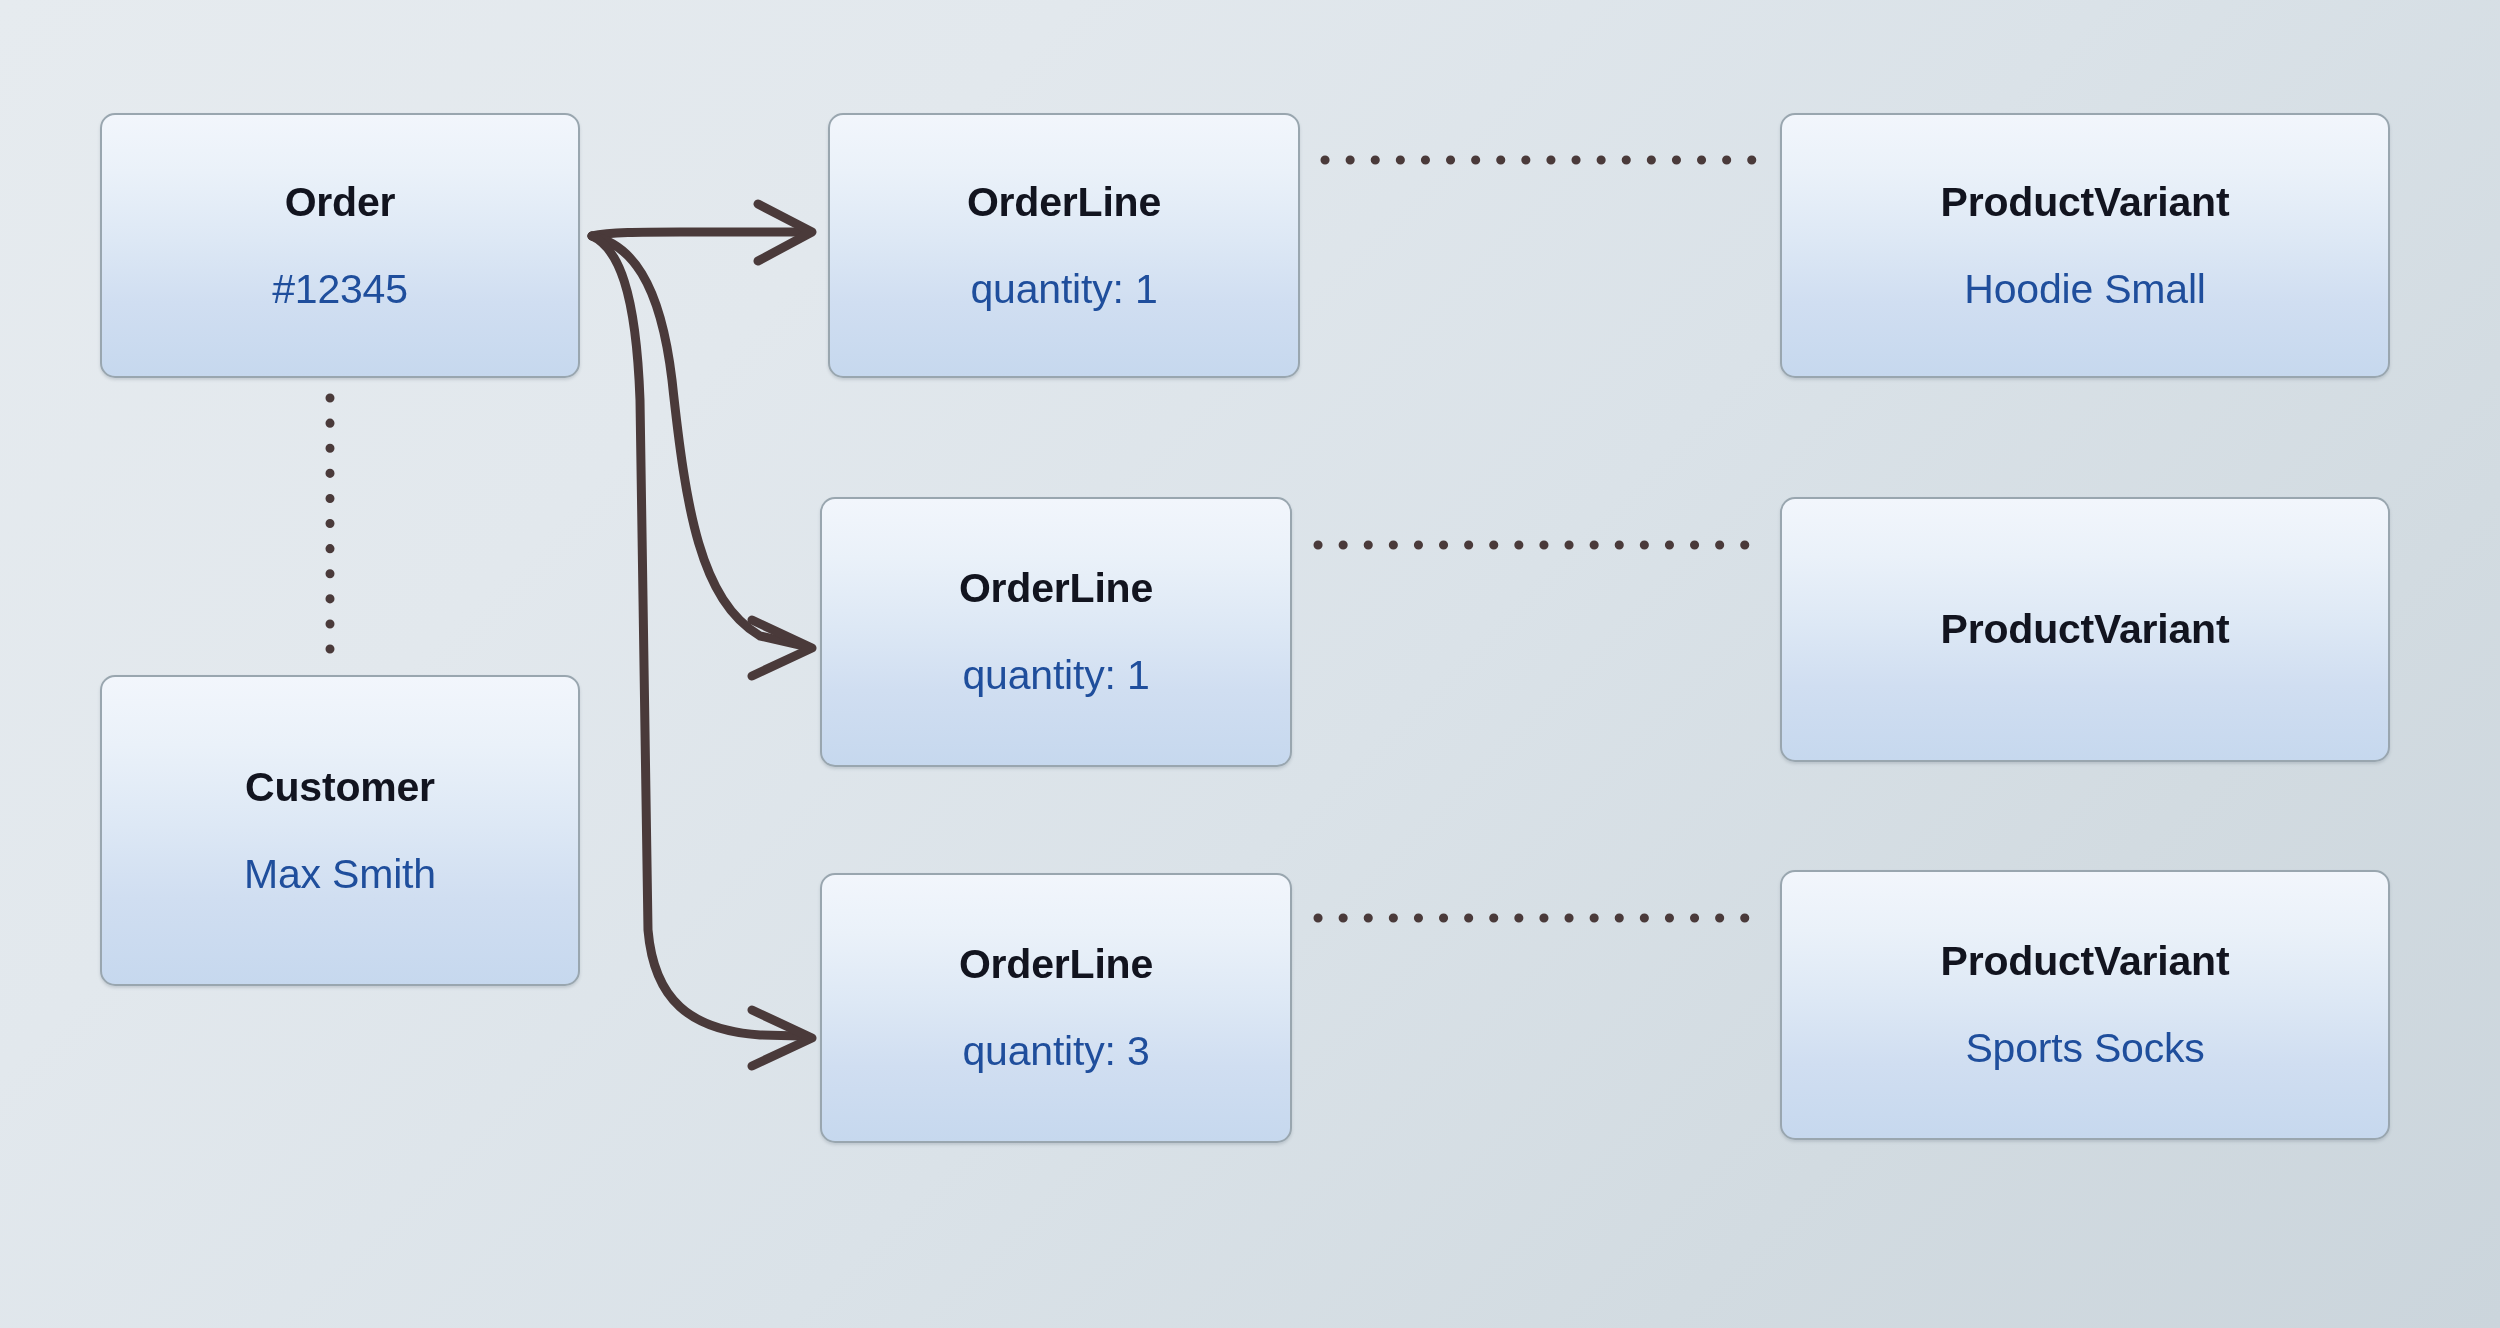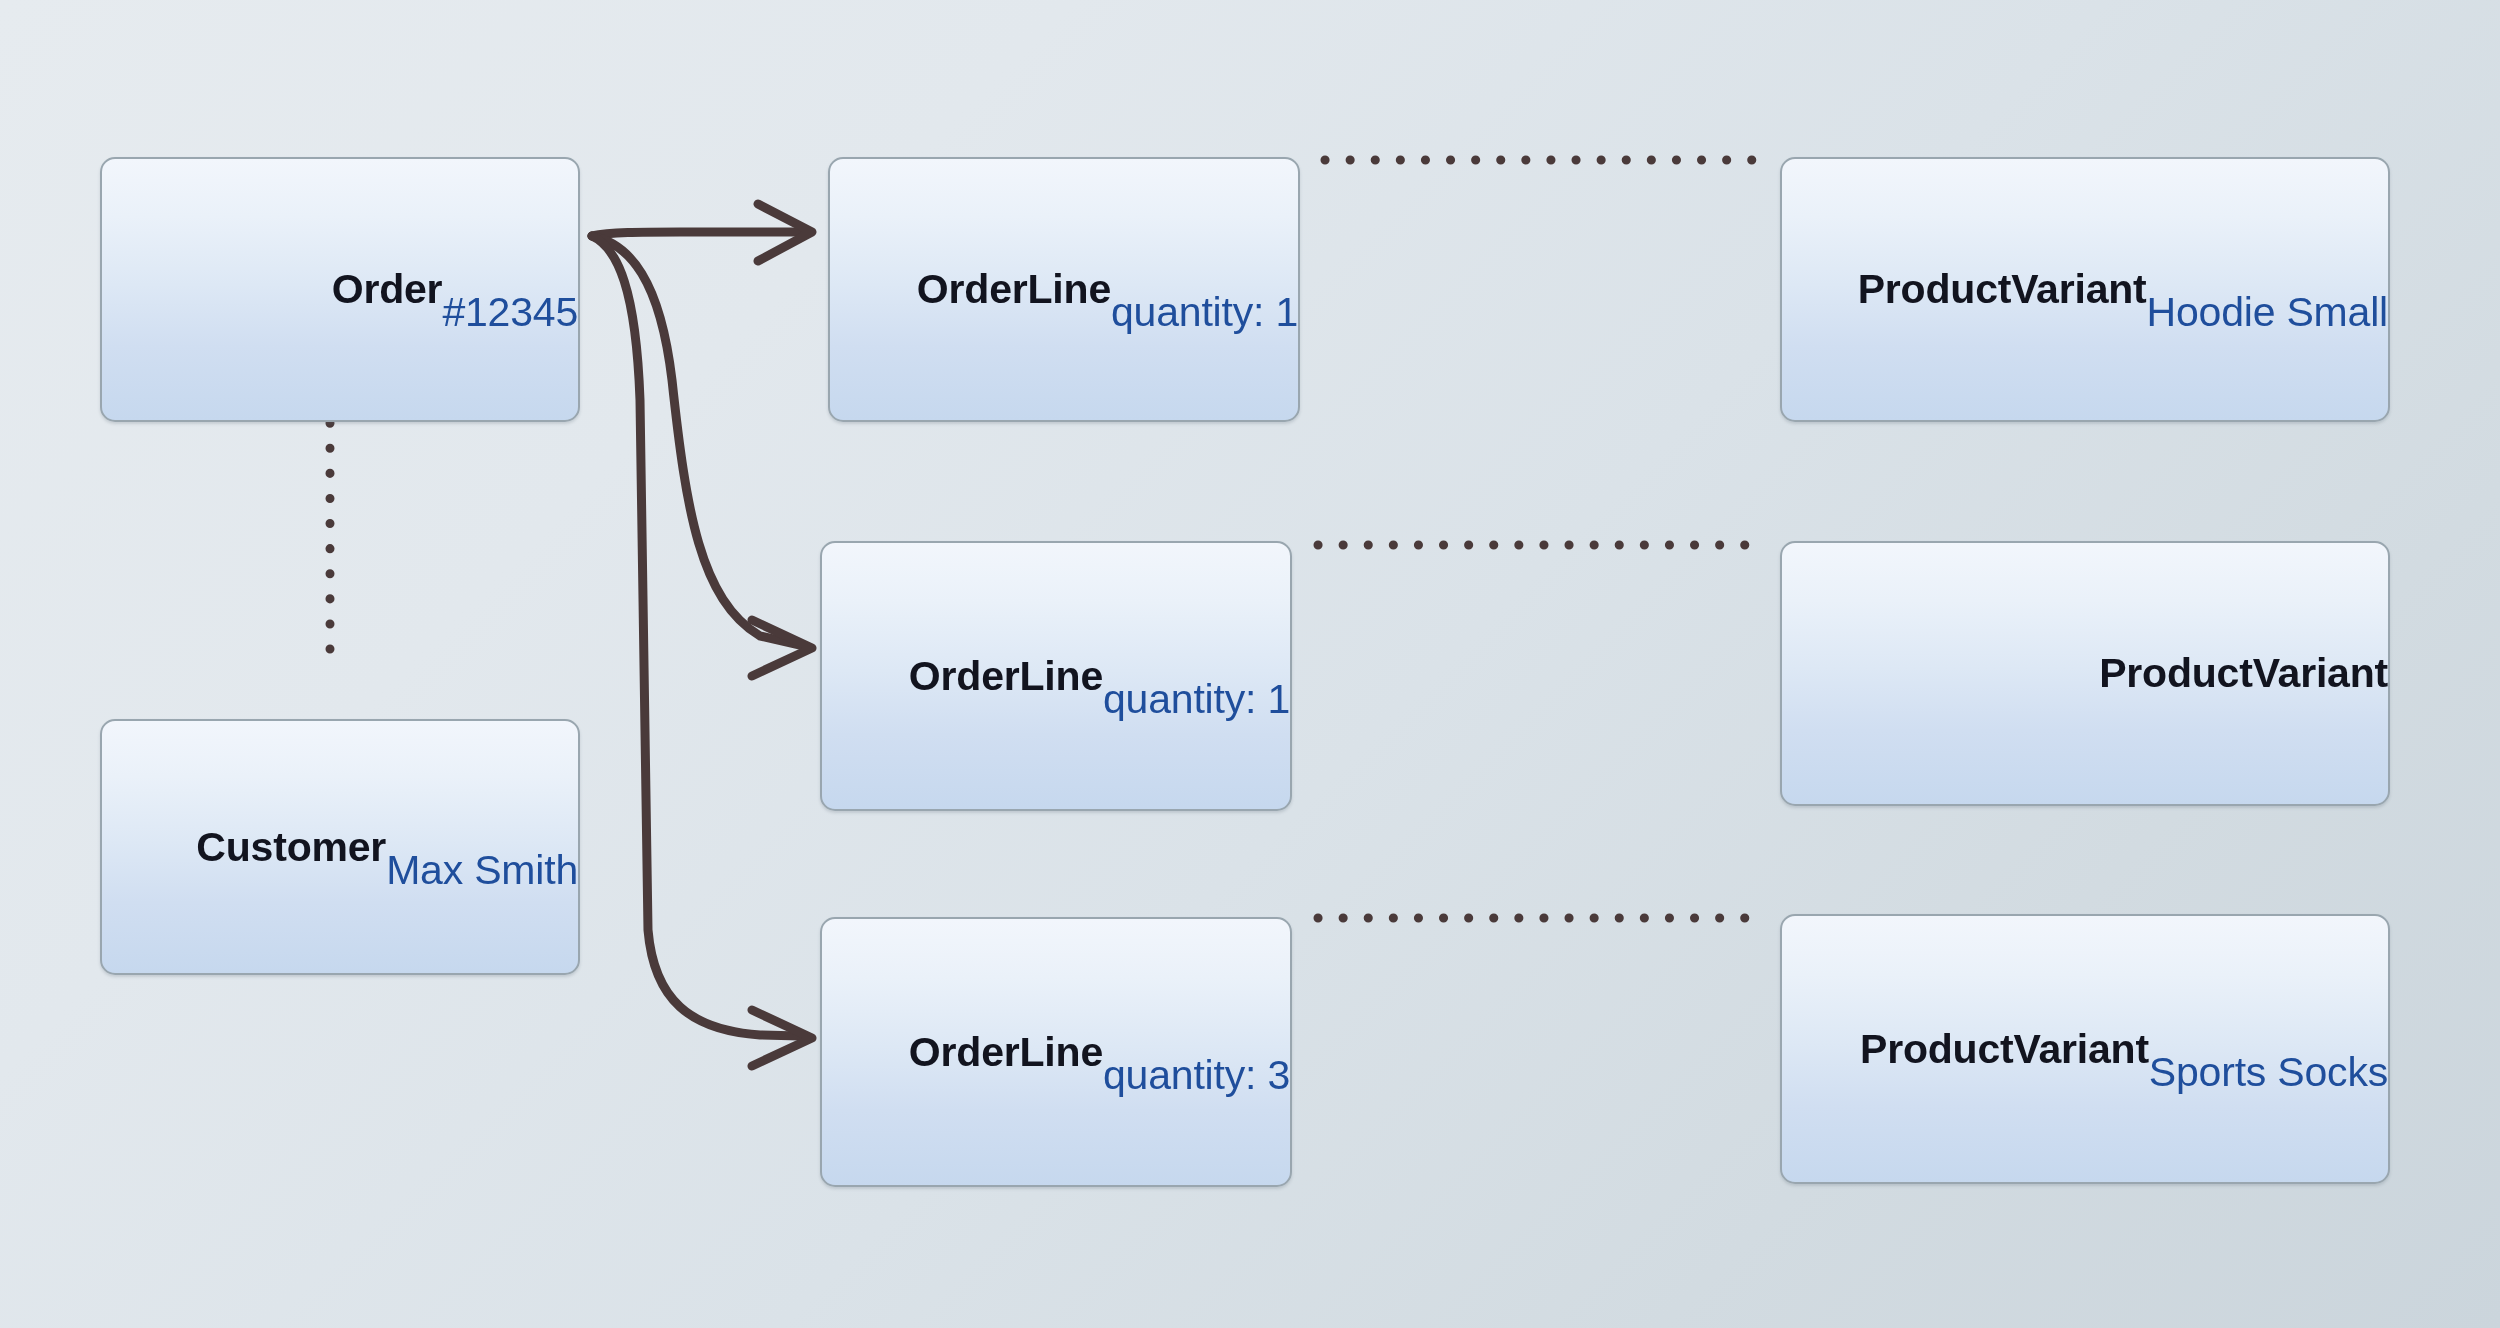--- a/index.html
+++ b/index.html
@@ -37,10 +37,9 @@
         #c6d8ee 100%);
     box-shadow: 0 2px 3px rgba(90,105,120,0.22);
     display: flex;
-    flex-direction: row;
+    flex-direction: column;
     align-items: center;
-    justify-content: flex-end;
-    margin-top: 44px;
+    justify-content: center;
   }
   .node-title {
     color: #12141f;

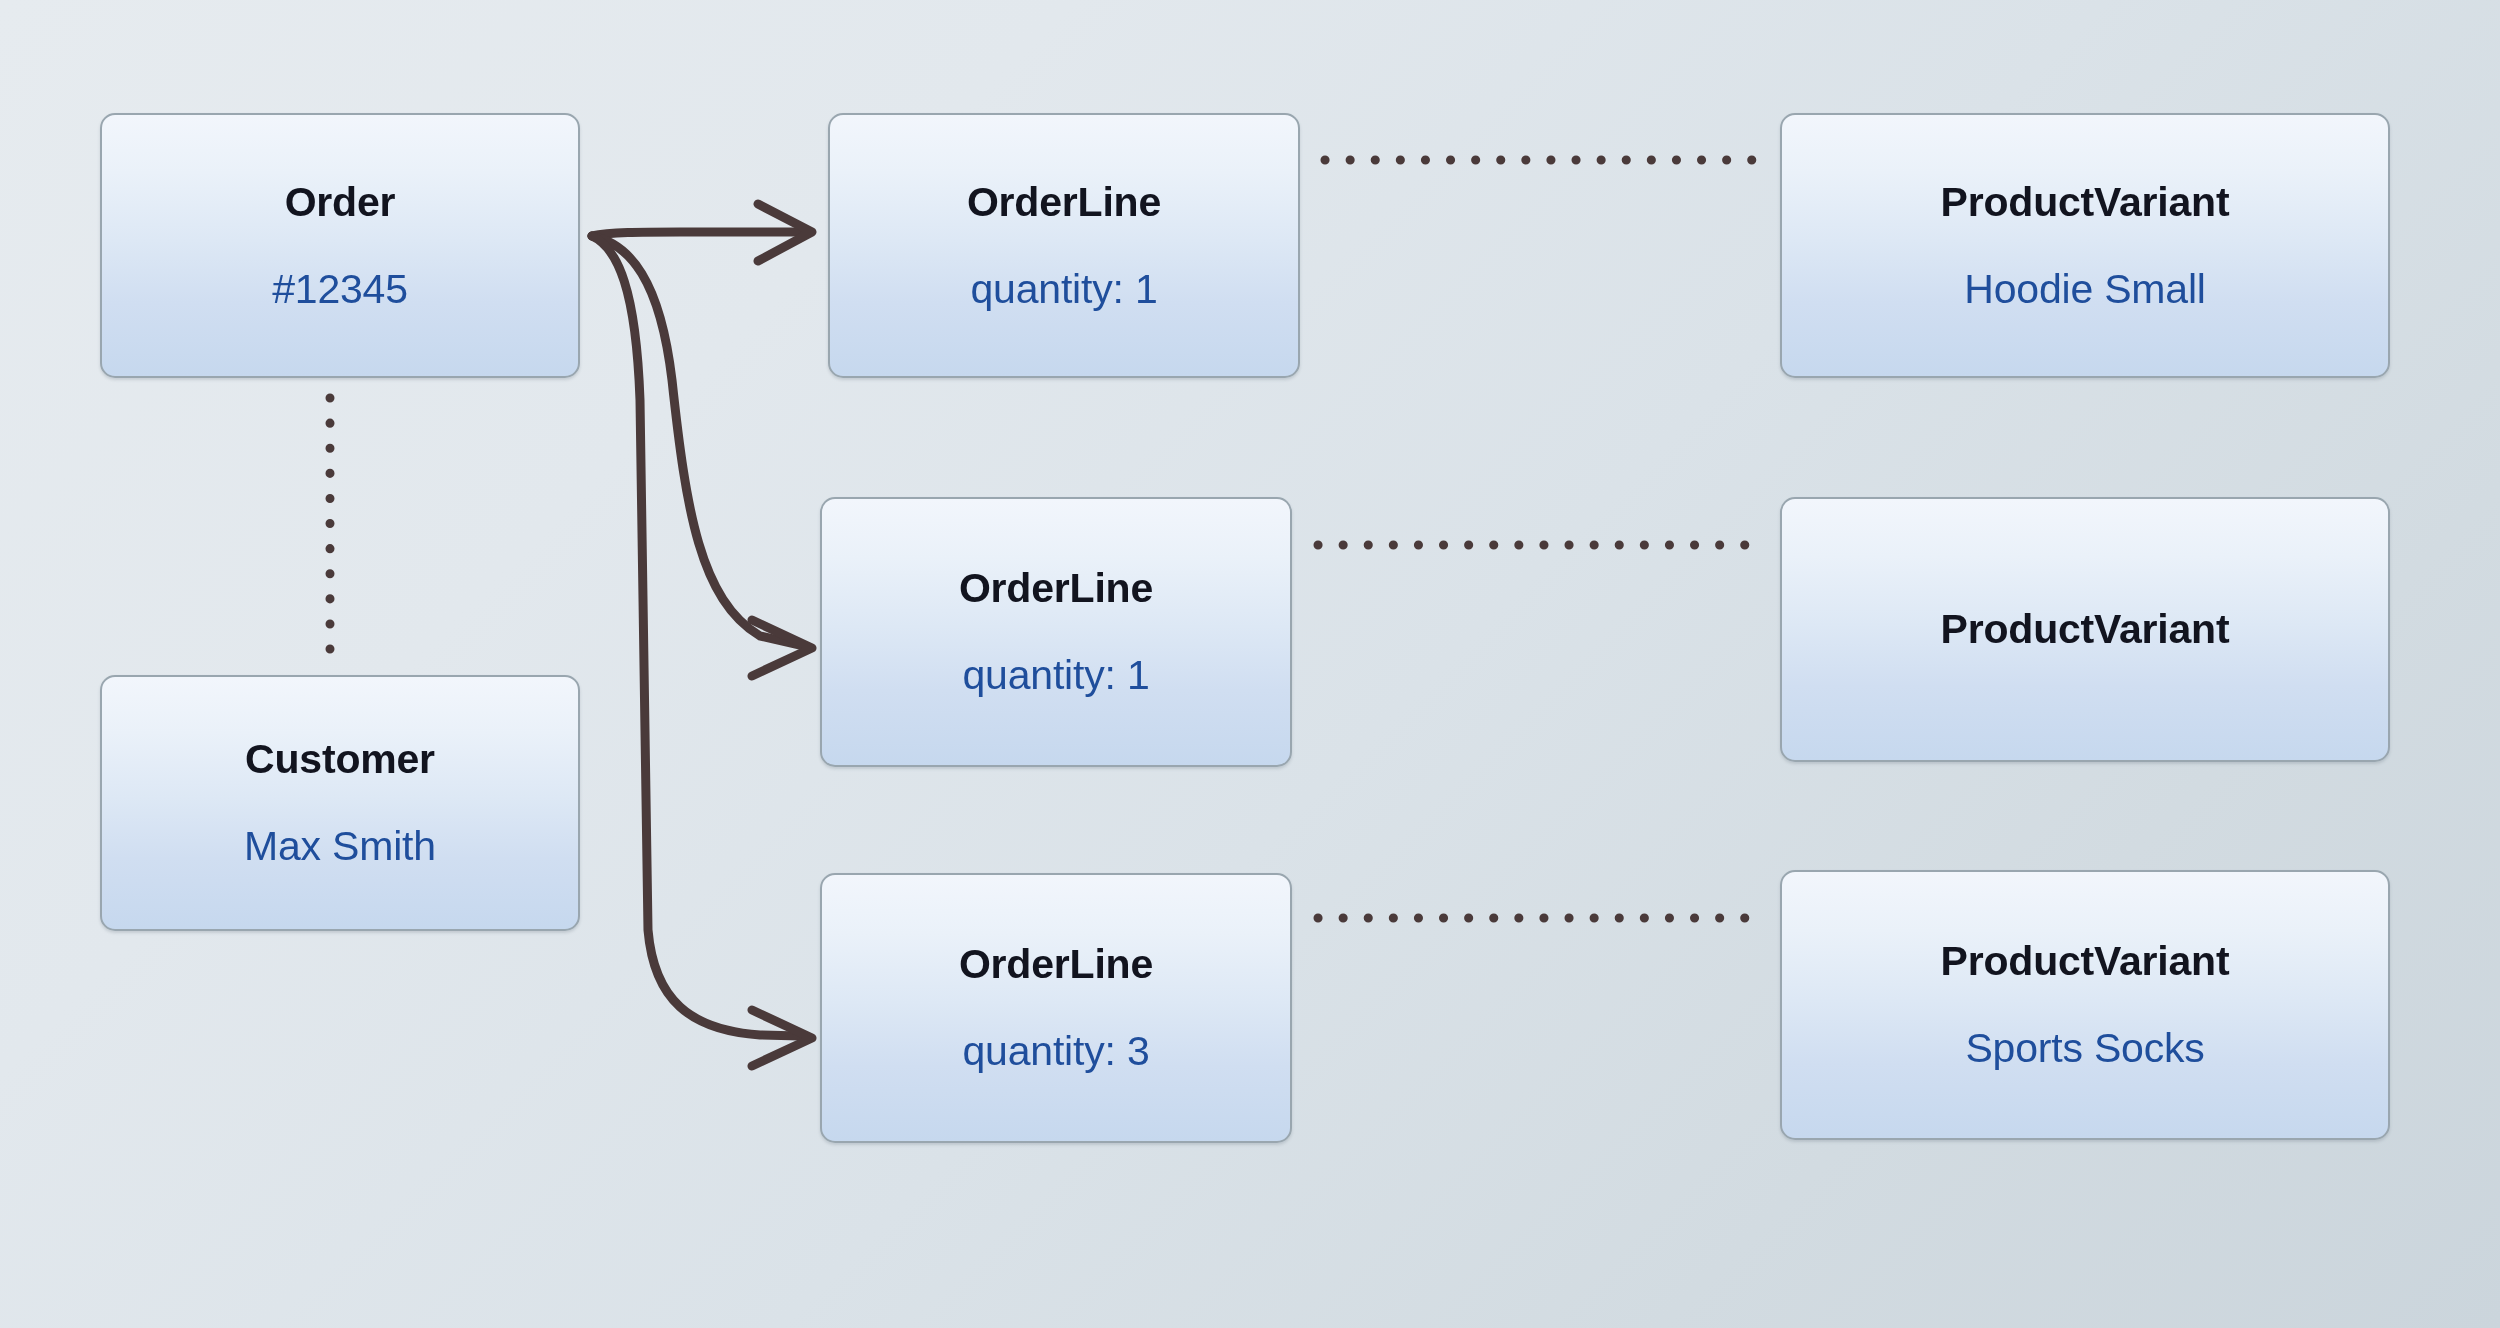--- a/index.html
+++ b/index.html
@@ -94,7 +94,7 @@
     <div class="node-sub">#12345</div>
   </div>
 
-  <div class="node" style="left:100px; top:675px; width:480px; height:256px;">
+  <div class="node" style="left:100px; top:675px; width:480px; height:311px;">
     <div class="node-title">Customer</div>
     <div class="node-sub">Max Smith</div>
   </div>

